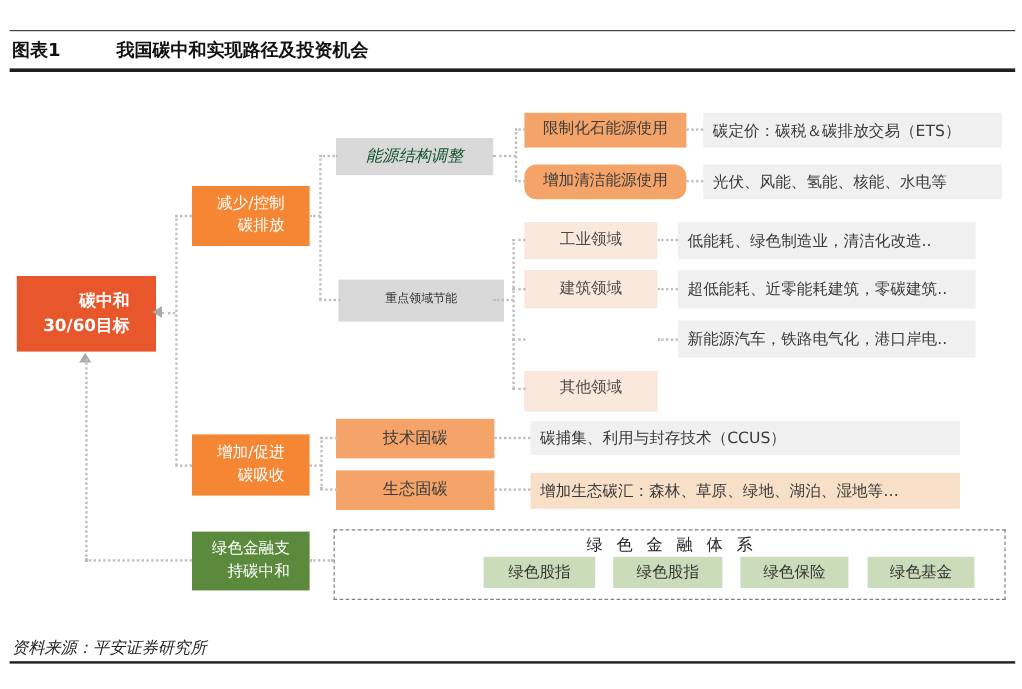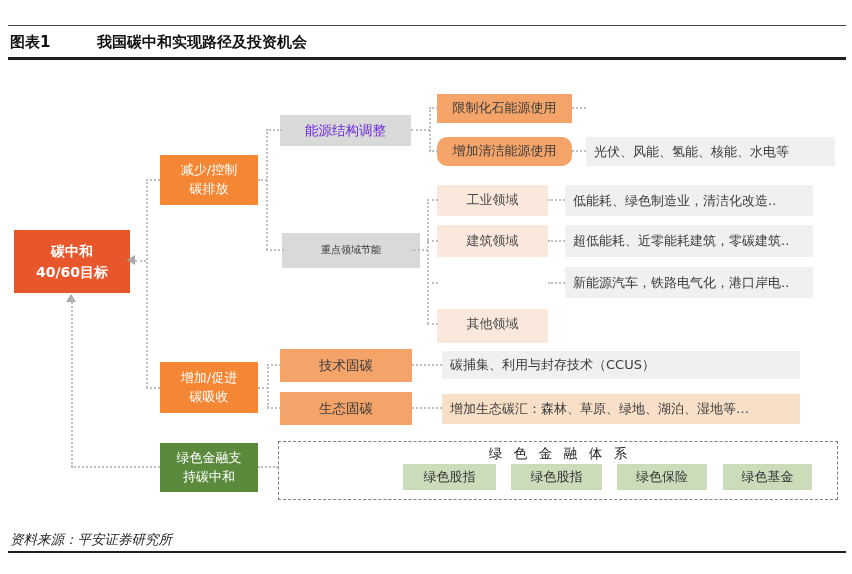--- a/index.html
+++ b/index.html
@@ -15,7 +15,7 @@
   .fig-title { position:absolute; left:97px; top:33px; font-size:15px; font-weight:bold; color:#111; }
 
   .node { position:absolute; display:flex; align-items:center; justify-content:center;
-          text-align:center; white-space:pre-line; line-height:1.45; }
+          text-align:right; white-space:pre-line; line-height:1.45; }
   .desc { position:absolute; display:flex; align-items:center; justify-content:flex-start;
           padding:0 8px; font-size:13px; color:#3a3a3a; background:var(--desc-gray); }
 

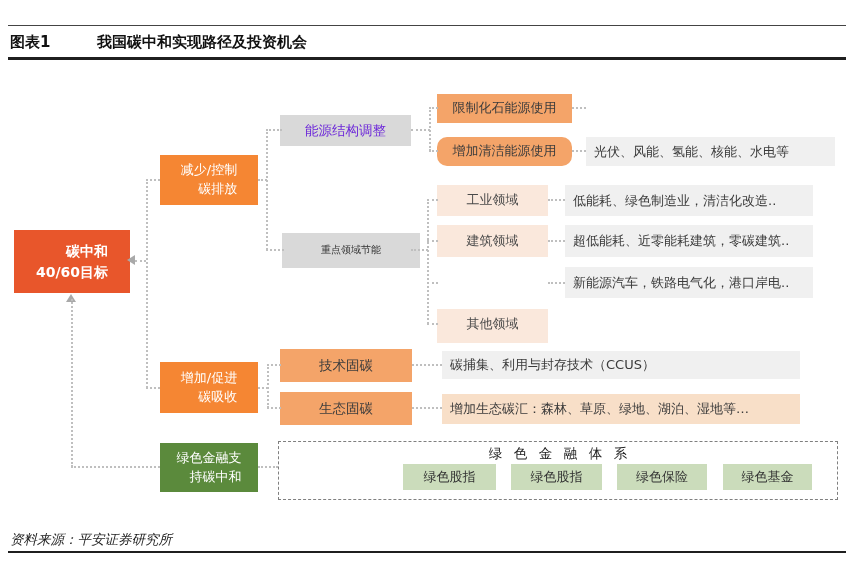--- a/index.html
+++ b/index.html
@@ -91,6 +91,7 @@
   <div class="node n-energy-cat">能源结构调整</div>
   <div class="node n-limit">限制化石能源使用</div>
   <div class="node n-clean">增加清洁能源使用</div>
+  <div class="desc d-pricing">碳定价：碳税＆碳排放交易（ETS）</div>
   <div class="desc d-solar">光伏、风能、氢能、核能、水电等</div>
 
   <div class="node n-key-cat">重点领域节能</div>

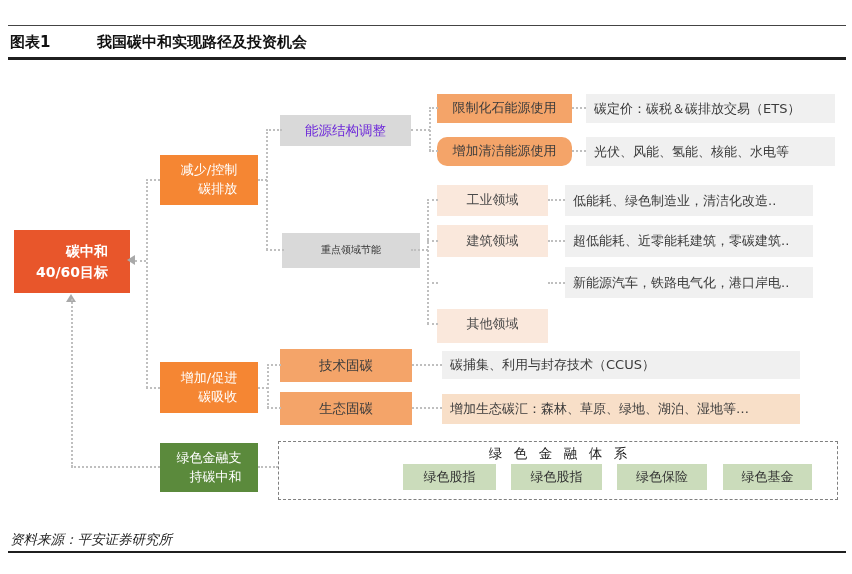--- a/index.html
+++ b/index.html
@@ -24,7 +24,7 @@
   .n-increase { left:160px; top:362px; width:98px;  height:51px; background:var(--bright-orange); color:#fff; font-size:13px; }
   .n-finance  { left:160px; top:443px; width:98px;  height:49px; background:var(--green-dark);   color:#fff; font-size:13px; }
 
-  .n-energy-cat { left:280px; top:115px; width:131px; height:31px; background:var(--gray-box); color:#6d28d9; font-size:13.5px; }
+  .n-energy-cat { left:280px; top:115px; width:131px; height:31px; background:var(--gray-box); color:#14532d; font-size:13.5px;font-style:italic; }
   .n-key-cat    { left:282px; top:233px; width:138px; height:35px; background:var(--gray-box); color:#333; font-size:10px; }
 
   .n-tech { left:280px; top:349px; width:132px; height:33px; background:var(--mid-orange); color:#3c3c3c; font-size:13.5px; }

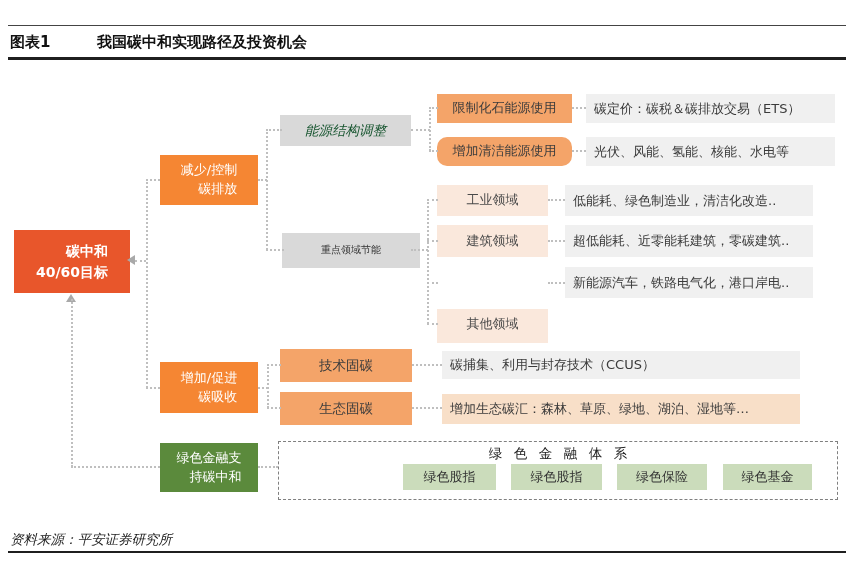--- a/index.html
+++ b/index.html
@@ -80,7 +80,7 @@
   <div id="rule-title" class="rule"></div>
 
   <div class="node n-root">碳中和
-40/60目标</div>
+30/60目标</div>
   <div class="node n-reduce">减少/控制
 碳排放</div>
   <div class="node n-increase">增加/促进

